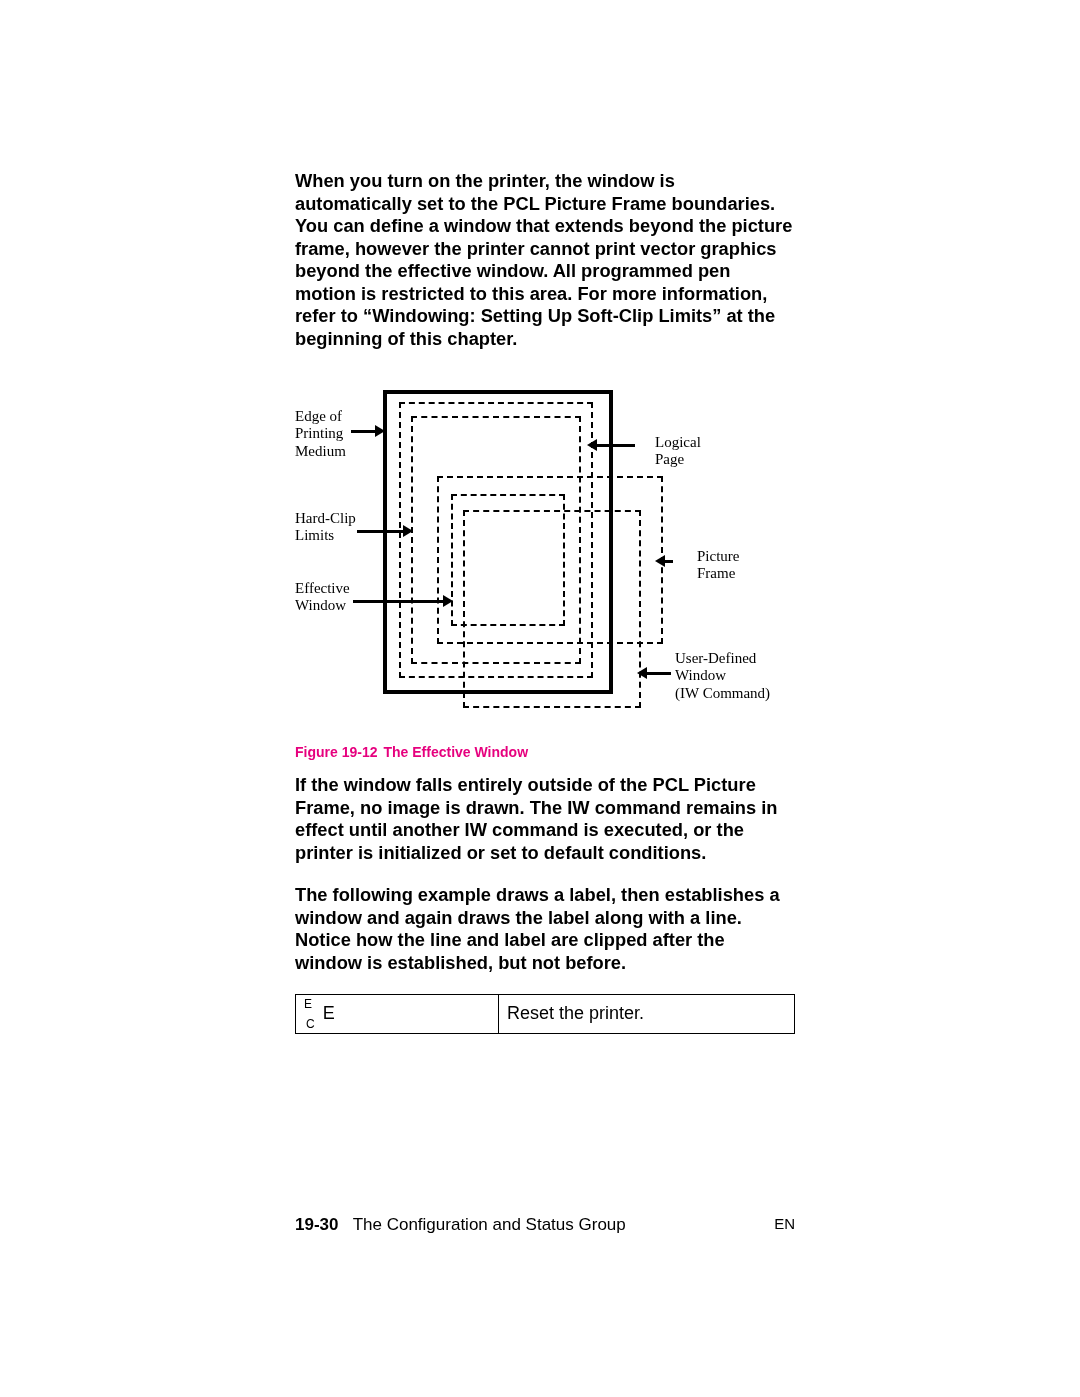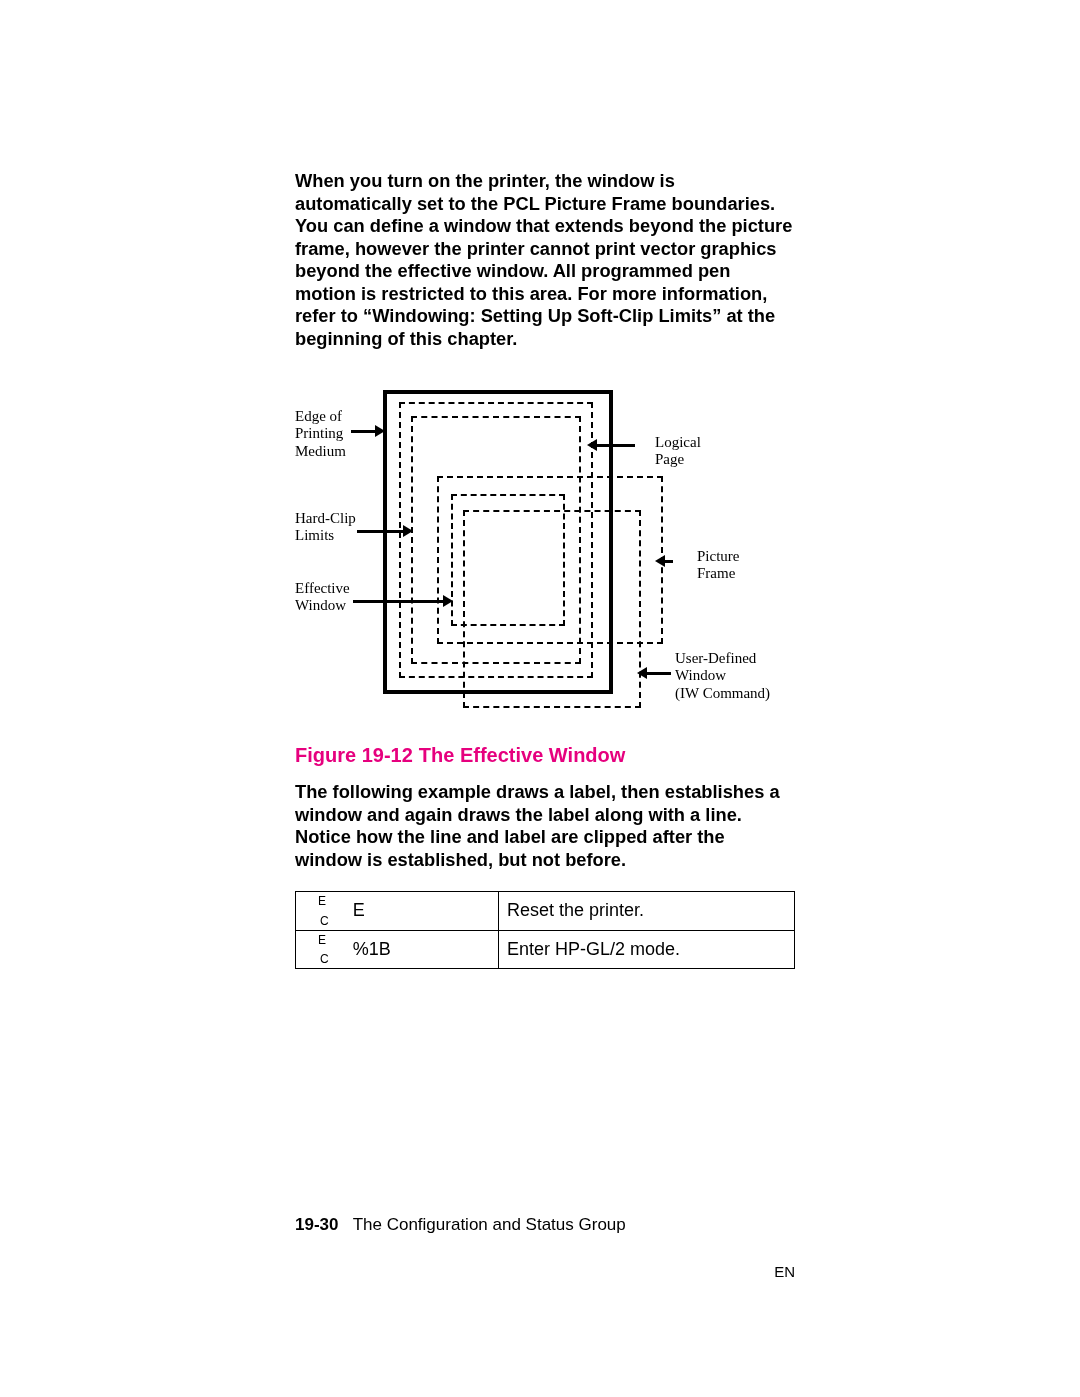--- a/index.html
+++ b/index.html
@@ -25,7 +25,7 @@
     font-weight: bold;
   }
   .caption {
-    font-size: 20px;
+    font-size: 14px;
     font-weight: bold;
     color: #e6007e;
     margin: 14px 0 14px 0;

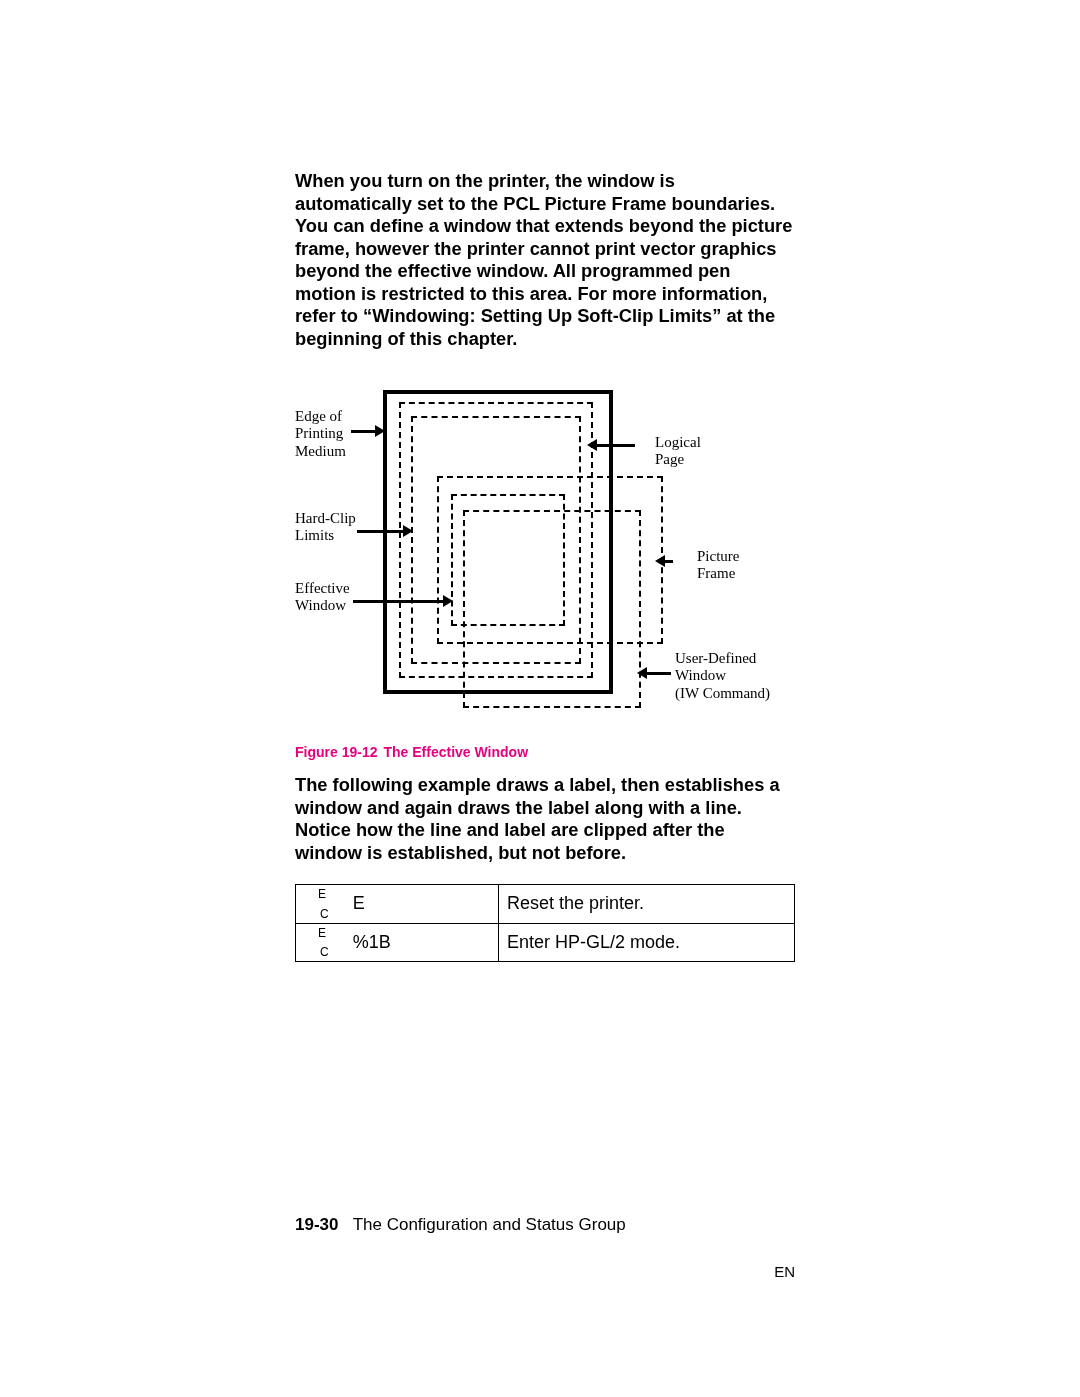--- a/index.html
+++ b/index.html
@@ -169,6 +169,7 @@
     <span class="lbl">Figure 19-12</span><span>The Effective Window</span>
   </div>
 
+  <p class="para">If the window falls entirely outside of the PCL Picture Frame, no image is drawn. The IW command remains in effect until another IW command is executed, or the printer is initialized or set to default conditions.</p>
   <p class="para">The following example draws a label, then establishes a window and again draws the label along with a line. Notice how the line and label are clipped after the window is established, but not before.</p>
 
 

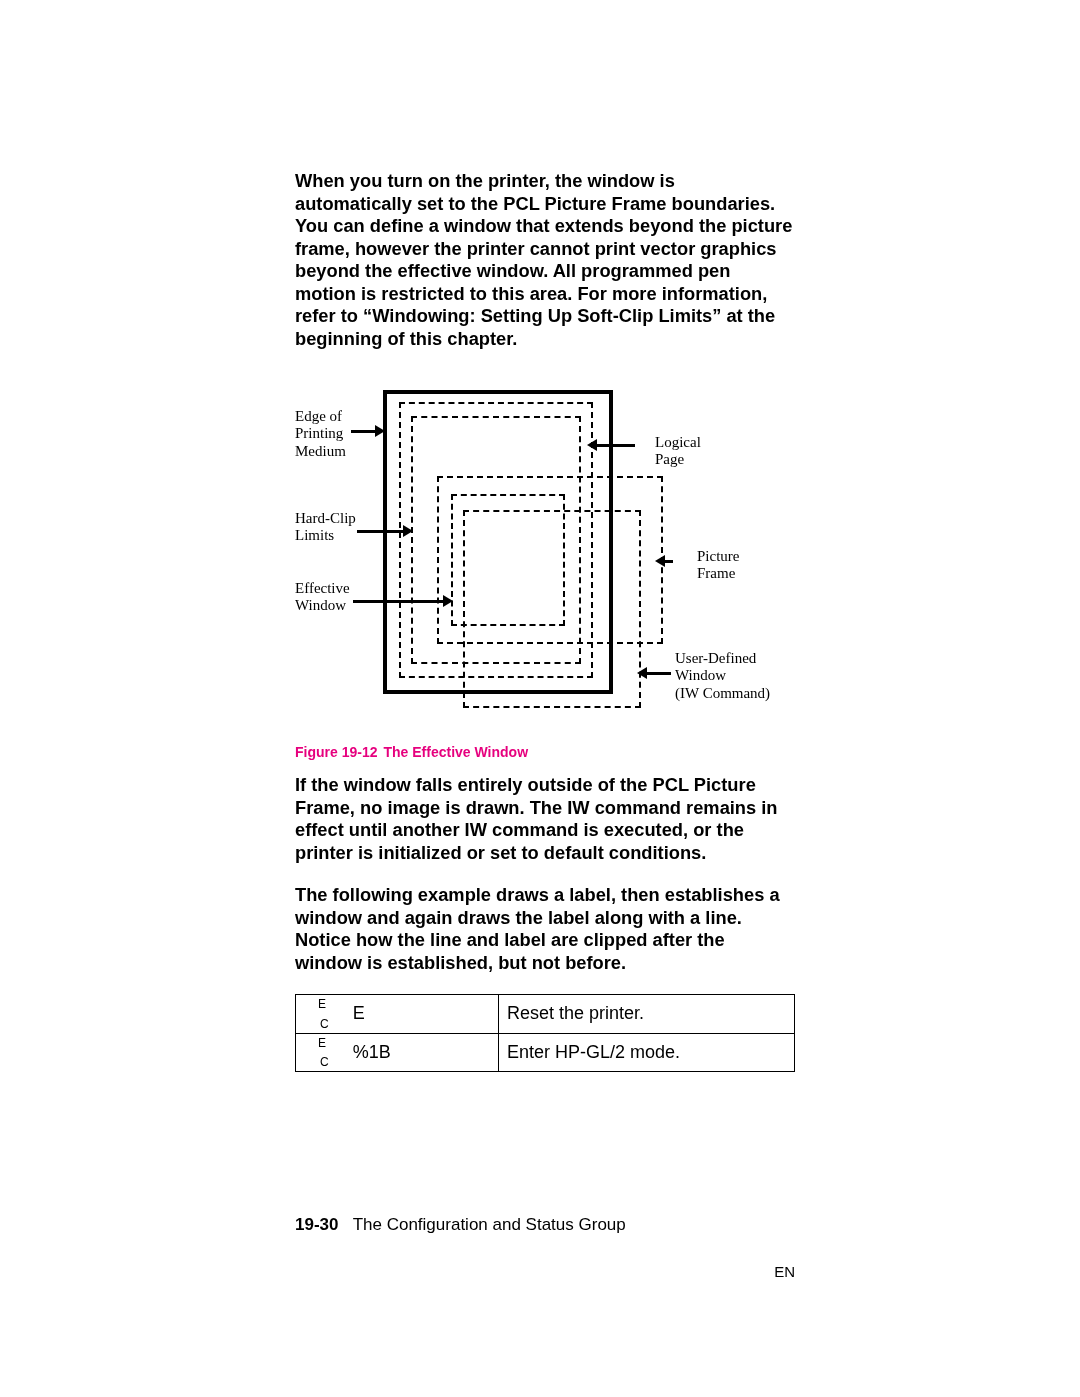--- a/index.html
+++ b/index.html
@@ -53,8 +53,7 @@
   .esc {
     display: inline-block;
     position: relative;
-    padding-right: 18px;
-    margin-left: 14px;
+    padding-right: 2px;
   }
   .esc sup {
     font-size: 12px;

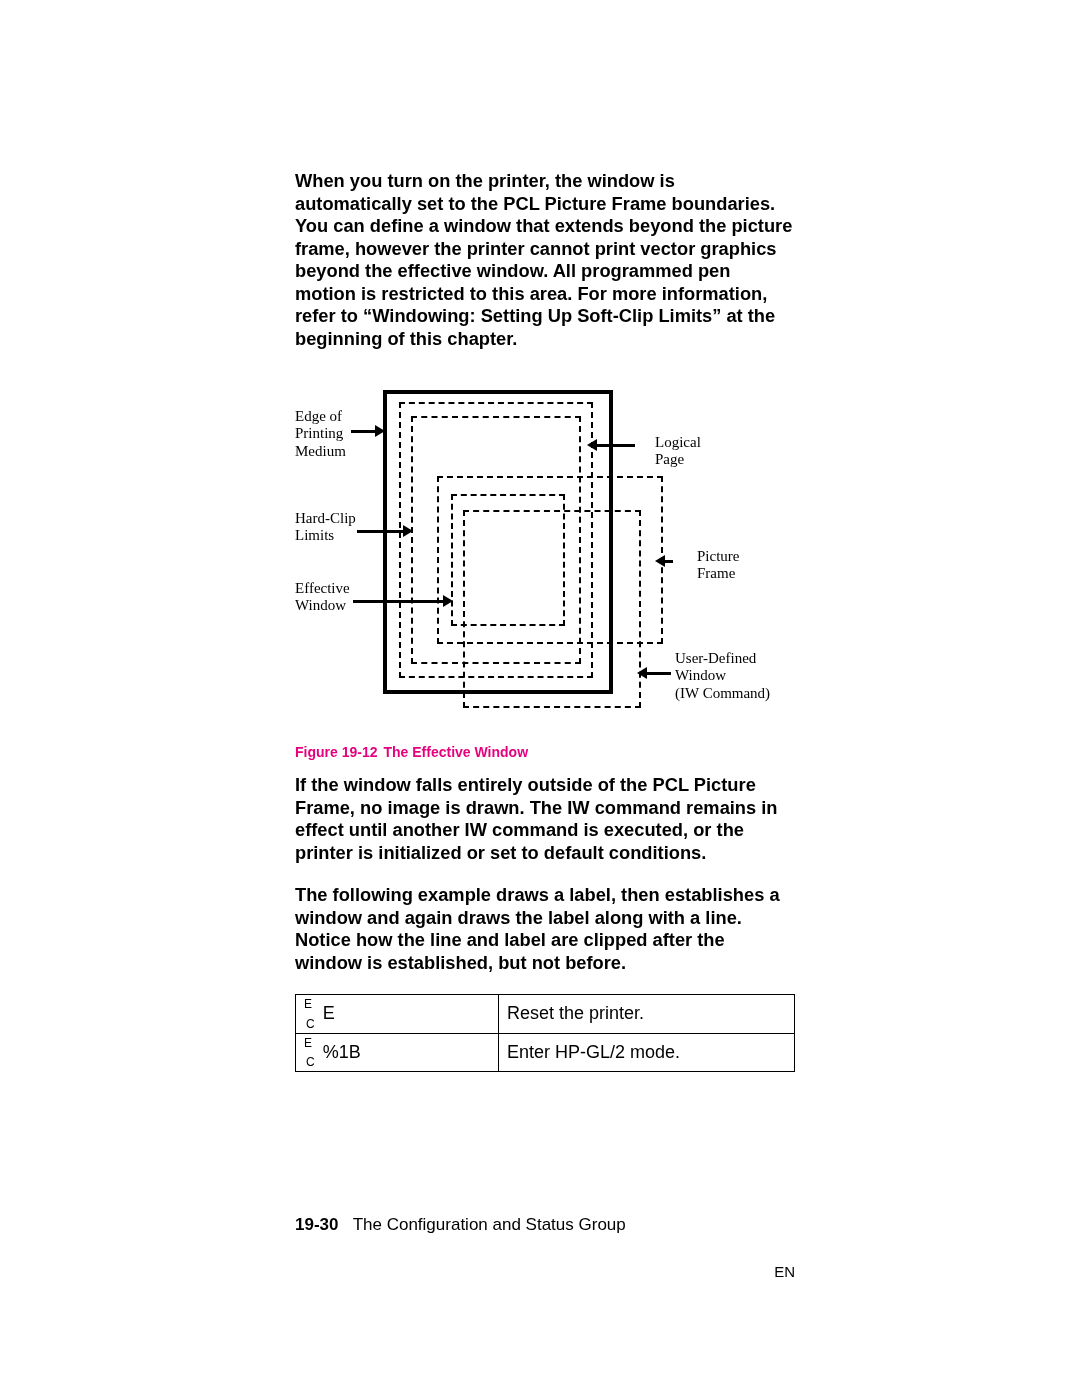--- a/index.html
+++ b/index.html
@@ -180,12 +180,6 @@
       </td>
       <td>Reset the printer.</td>
     </tr>
-    <tr>
-      <td class="col1">
-        <span class="esc"><sup>E</sup><sub>C</sub></span><span>%1B</span>
-      </td>
-      <td>Enter HP-GL/2 mode.</td>
-    </tr>
   </tbody>
     </table>
 

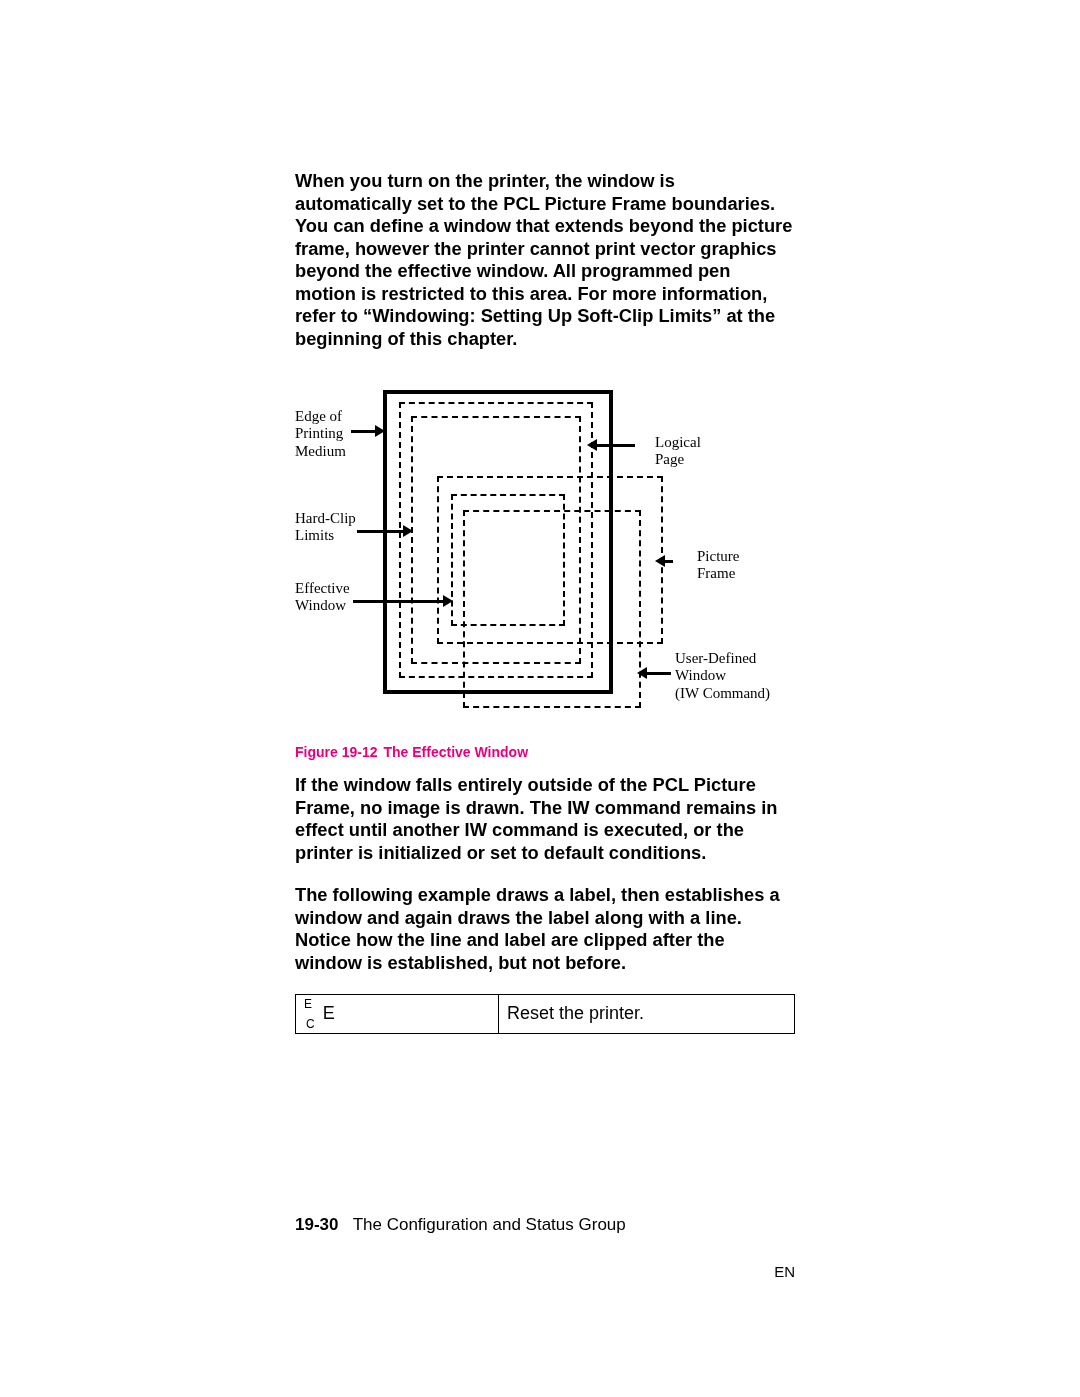--- a/index.html
+++ b/index.html
@@ -74,7 +74,7 @@
     font-size: 17px;
   }
   .footer .pn { font-weight: bold; }
-  .footer .right { float: right; font-size: 15px; margin-top: 48px; }
+  .footer .right { float: right; font-size: 15px; }
   
   .diagram {
     position: relative;

